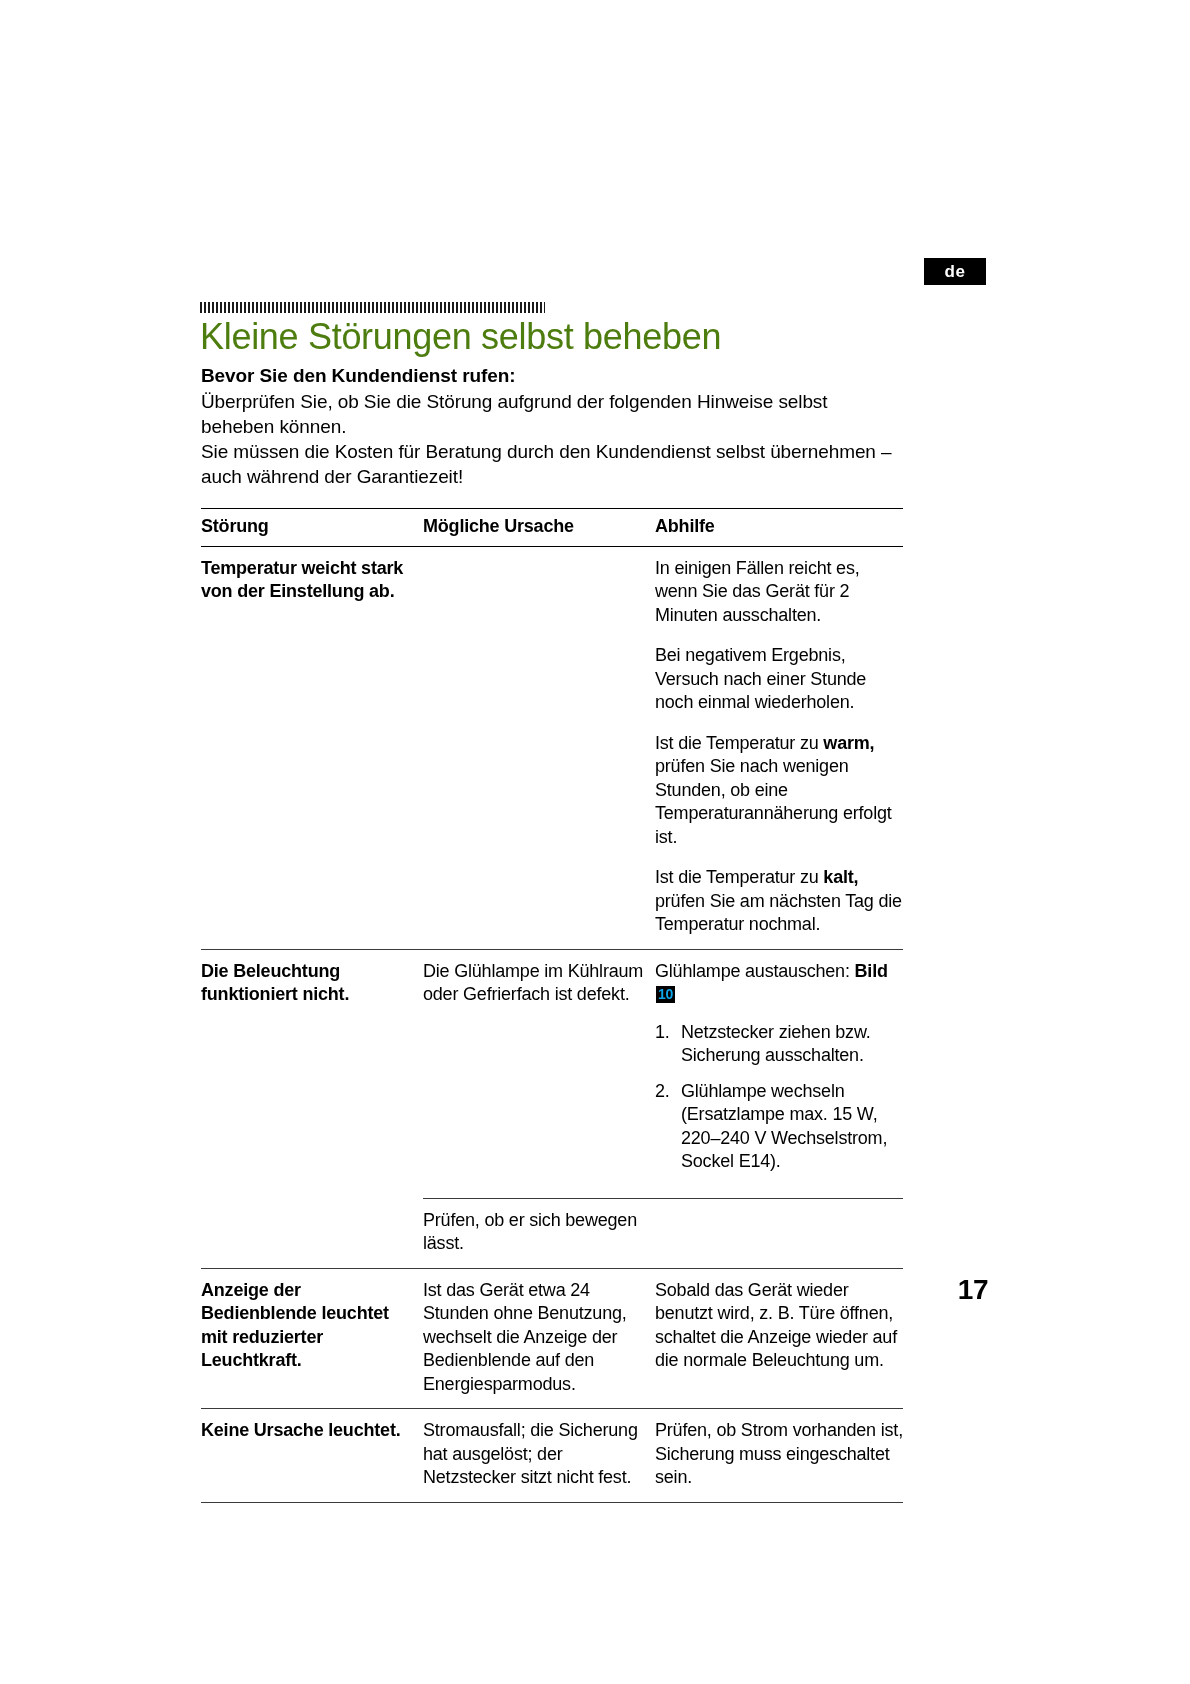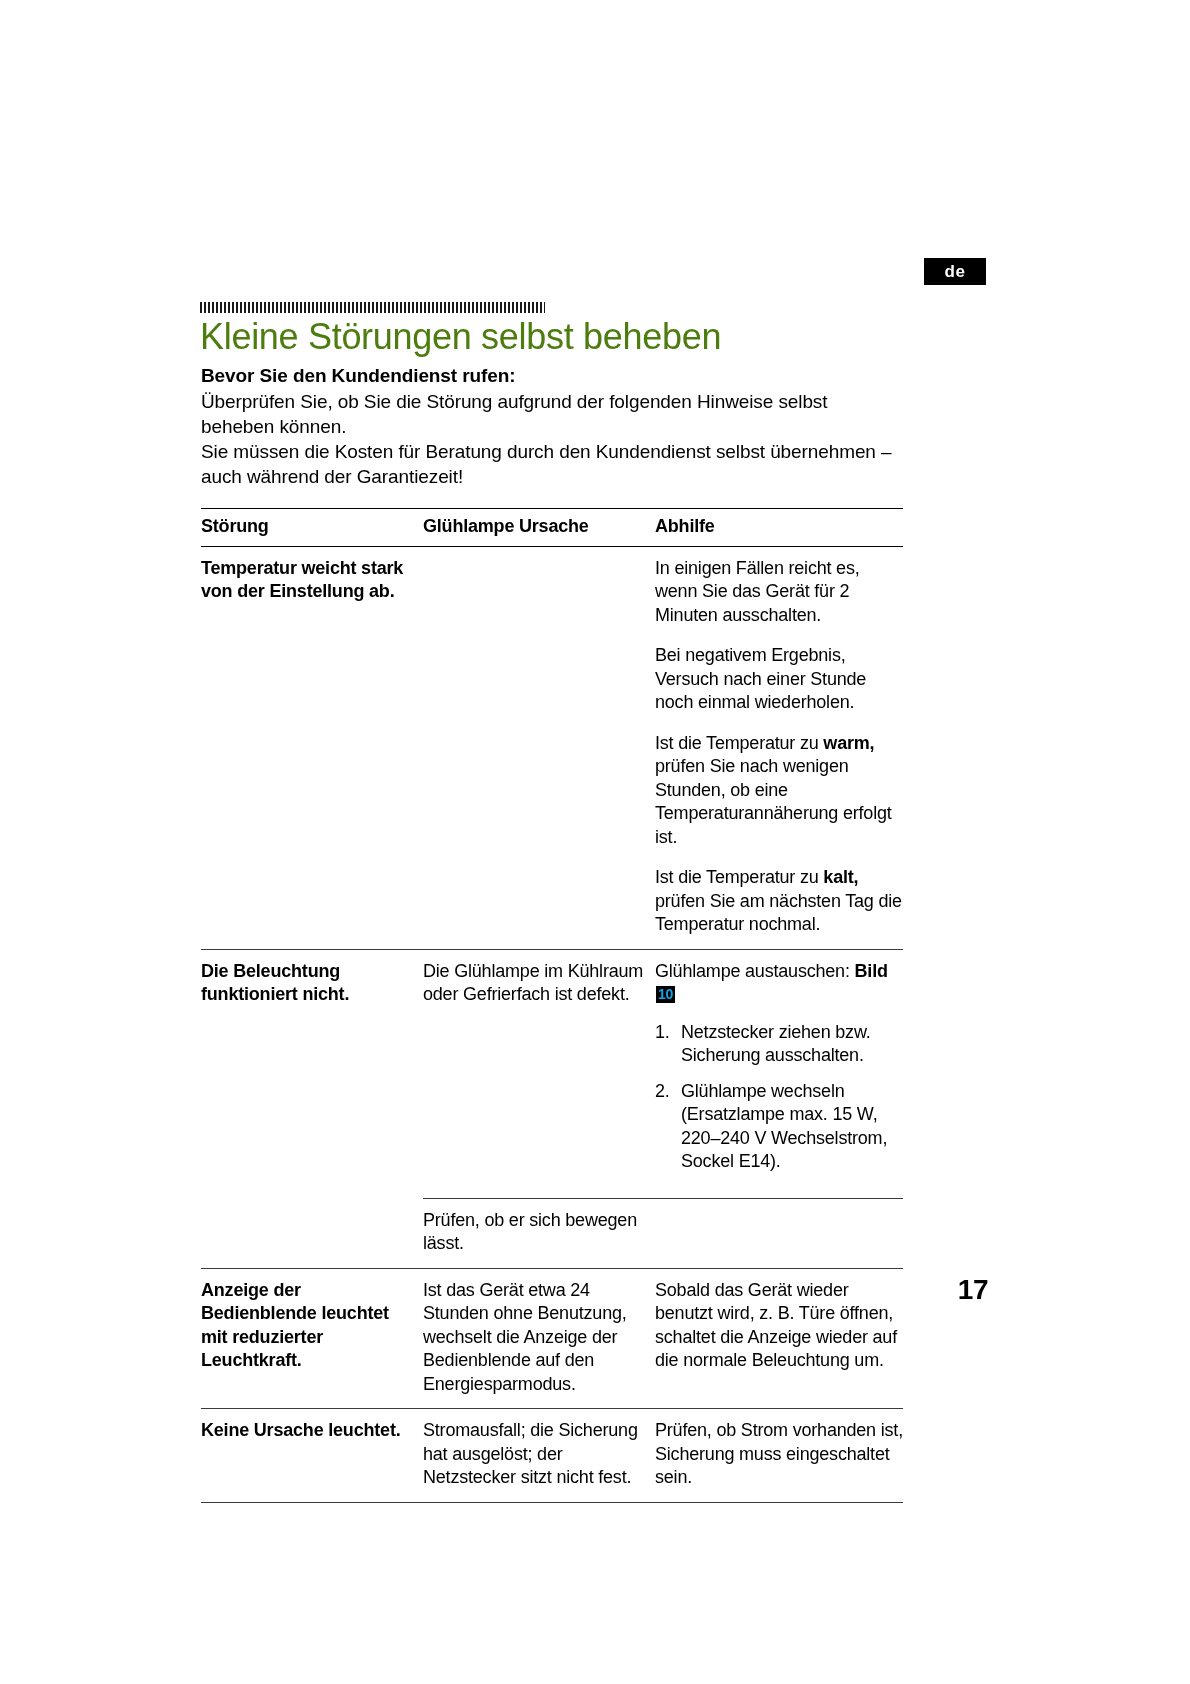--- a/index.html
+++ b/index.html
@@ -184,7 +184,7 @@
 
     <div class="row hdr">
       <div class="col1 cell">Störung</div>
-      <div class="col2 cell">Glühlampe Ursache</div>
+      <div class="col2 cell">Mögliche Ursache</div>
       <div class="col3 cell">Abhilfe</div>
     </div>
 

